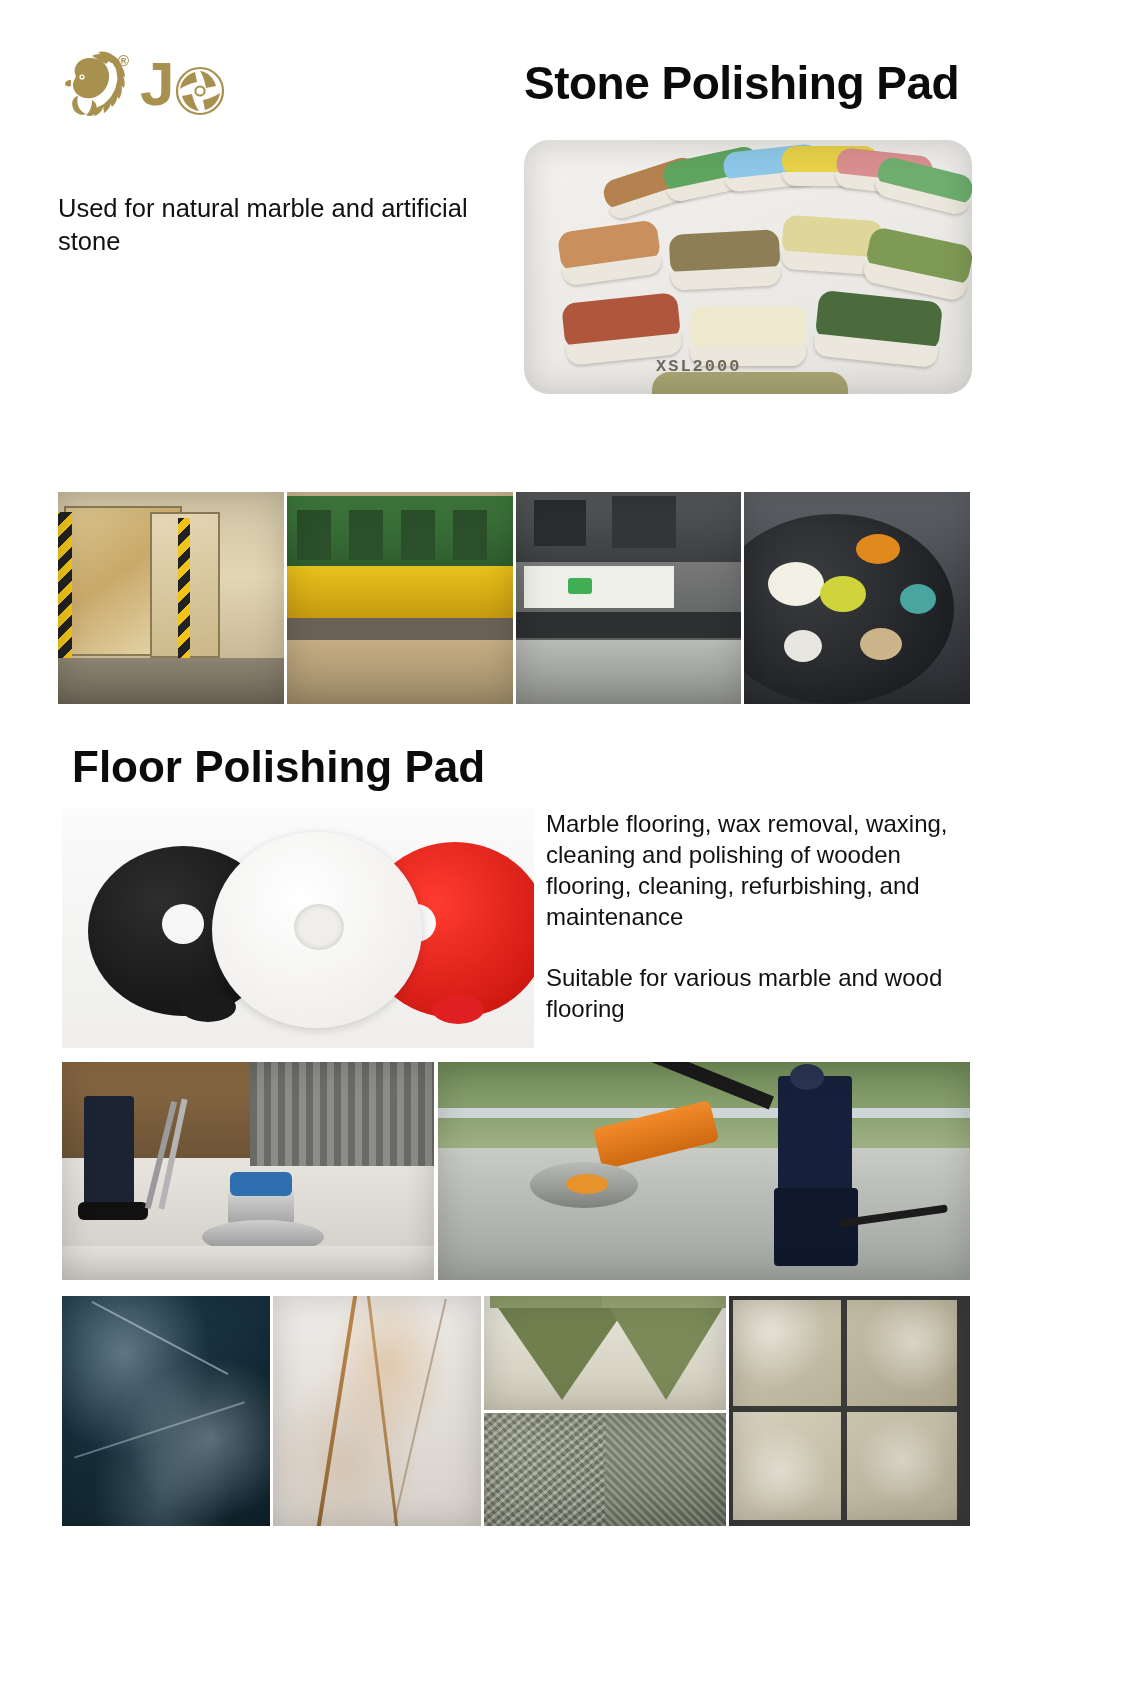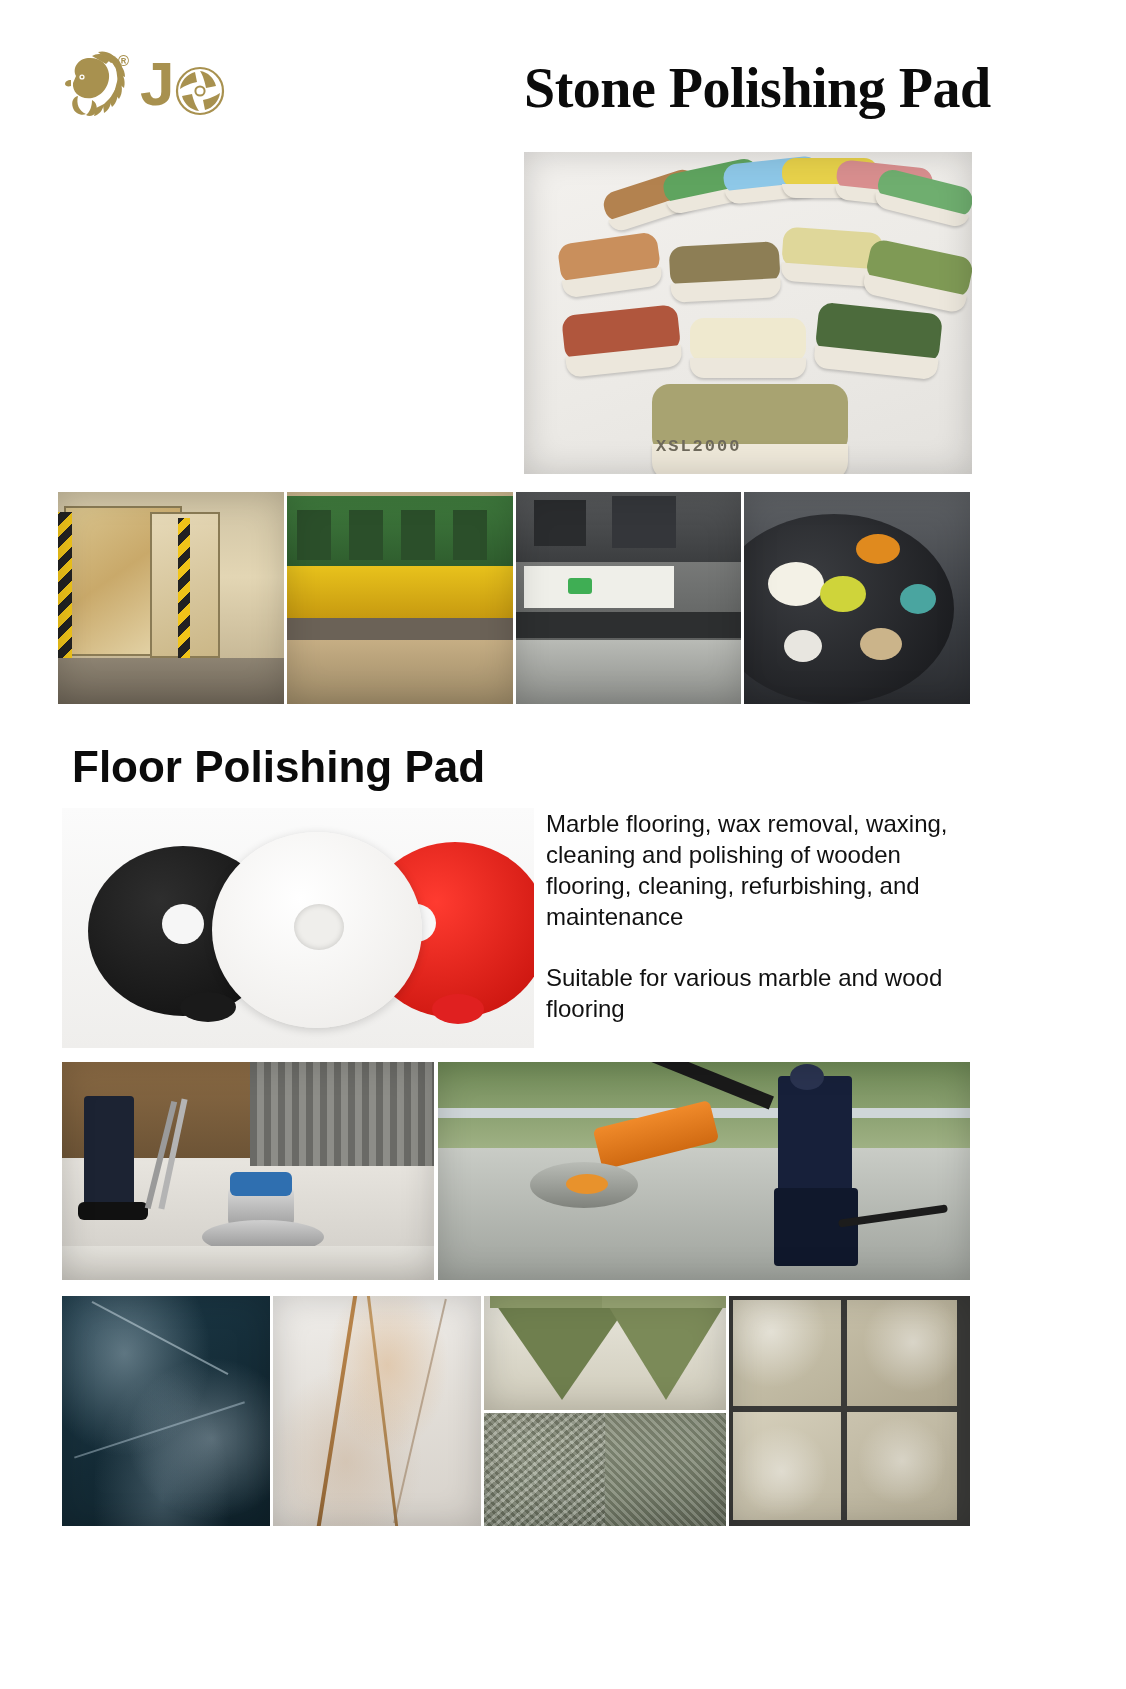--- a/index.html
+++ b/index.html
@@ -23,8 +23,8 @@
            color: #a8914f; line-height: 64px; display: flex; align-items: center; }
   .brand .seg { display: inline-block; }
   .blade { width: 50px; height: 50px; margin: 0 1px; position: relative; top: 4px; }
-  .main-title { position: absolute; left: 524px; top: 8px; font-size: 56px;
-                font-weight: 700; color: #0b0b0b; letter-spacing: -0.5px; font-family: Liberation Serif, serif; }
+  .main-title { position: absolute; left: 524px; top: 8px; font-size: 46px;
+                font-weight: 700; color: #0b0b0b; letter-spacing: -0.5px; }
 
   
   .s1-text { position: absolute; left: 58px; top: 192px; width: 470px; }

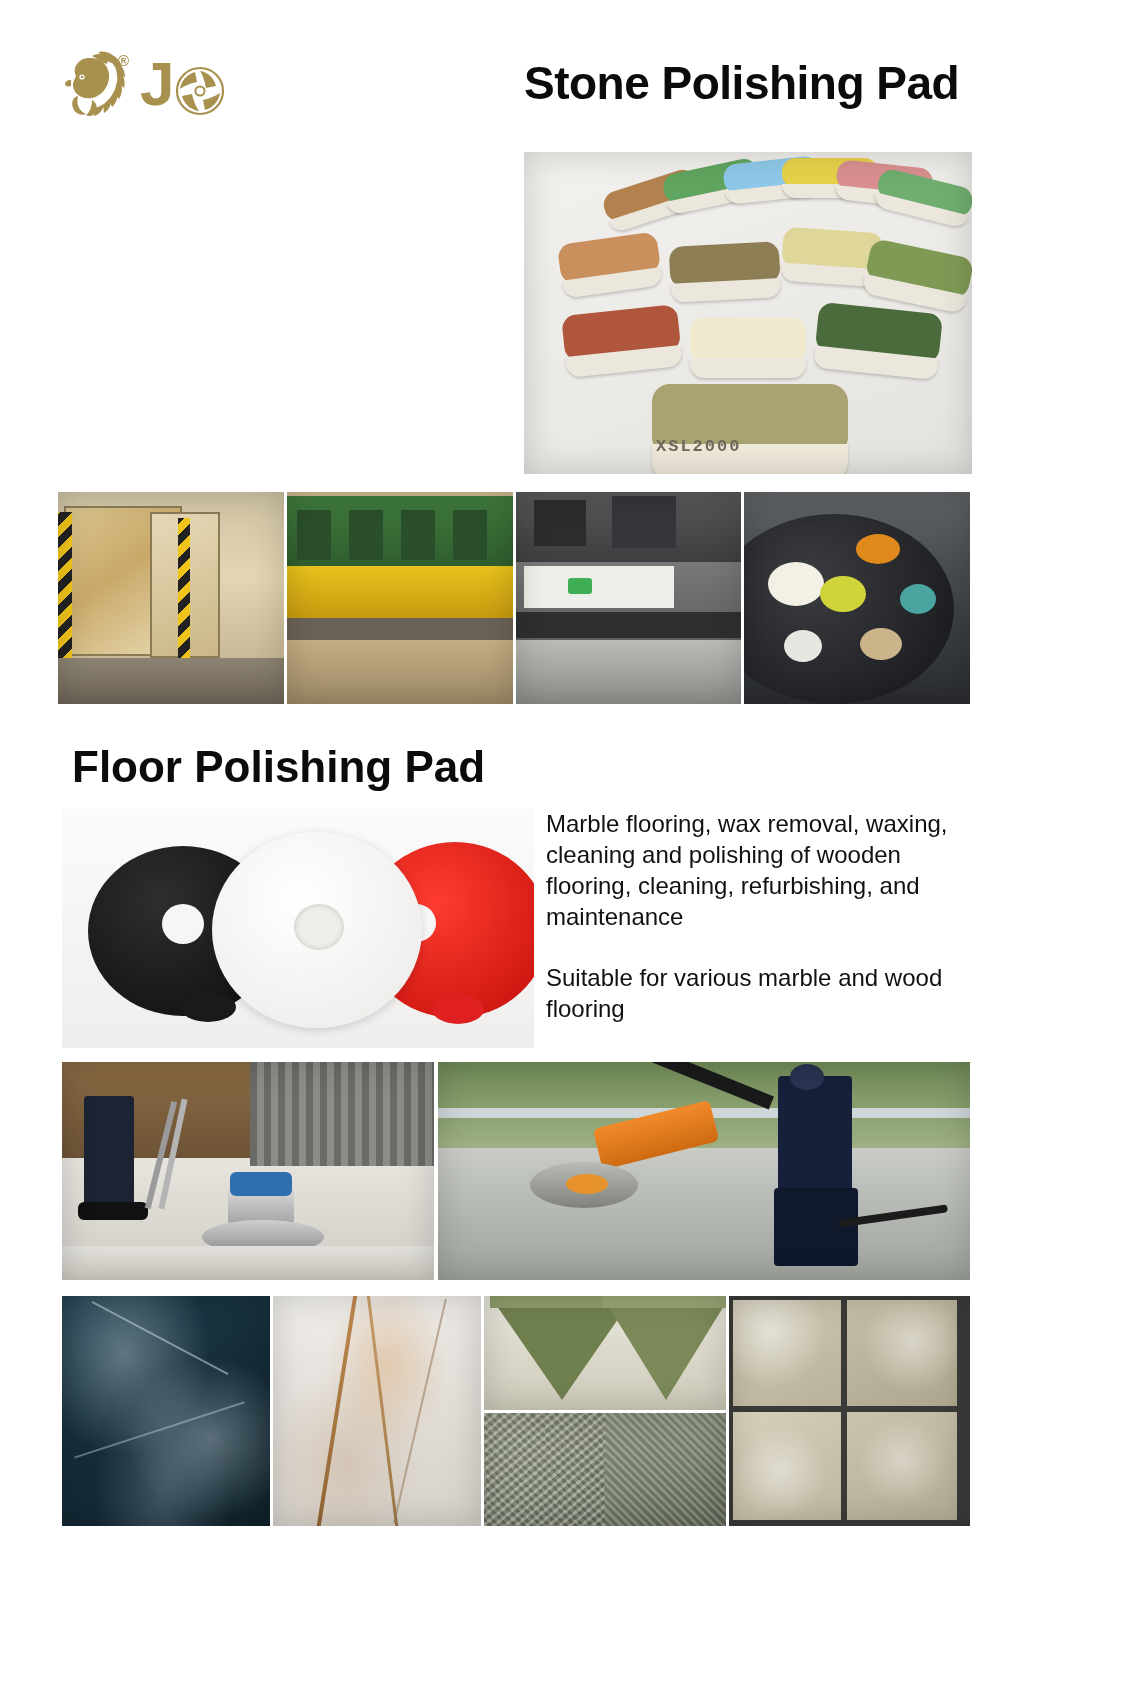--- a/index.html
+++ b/index.html
@@ -127,6 +127,7 @@
   </div>
 
   <div class="s1-text">
+    <p class="para">Used for natural marble and artificial stone</p>
   </div>
 
   <div class="hero-pads">

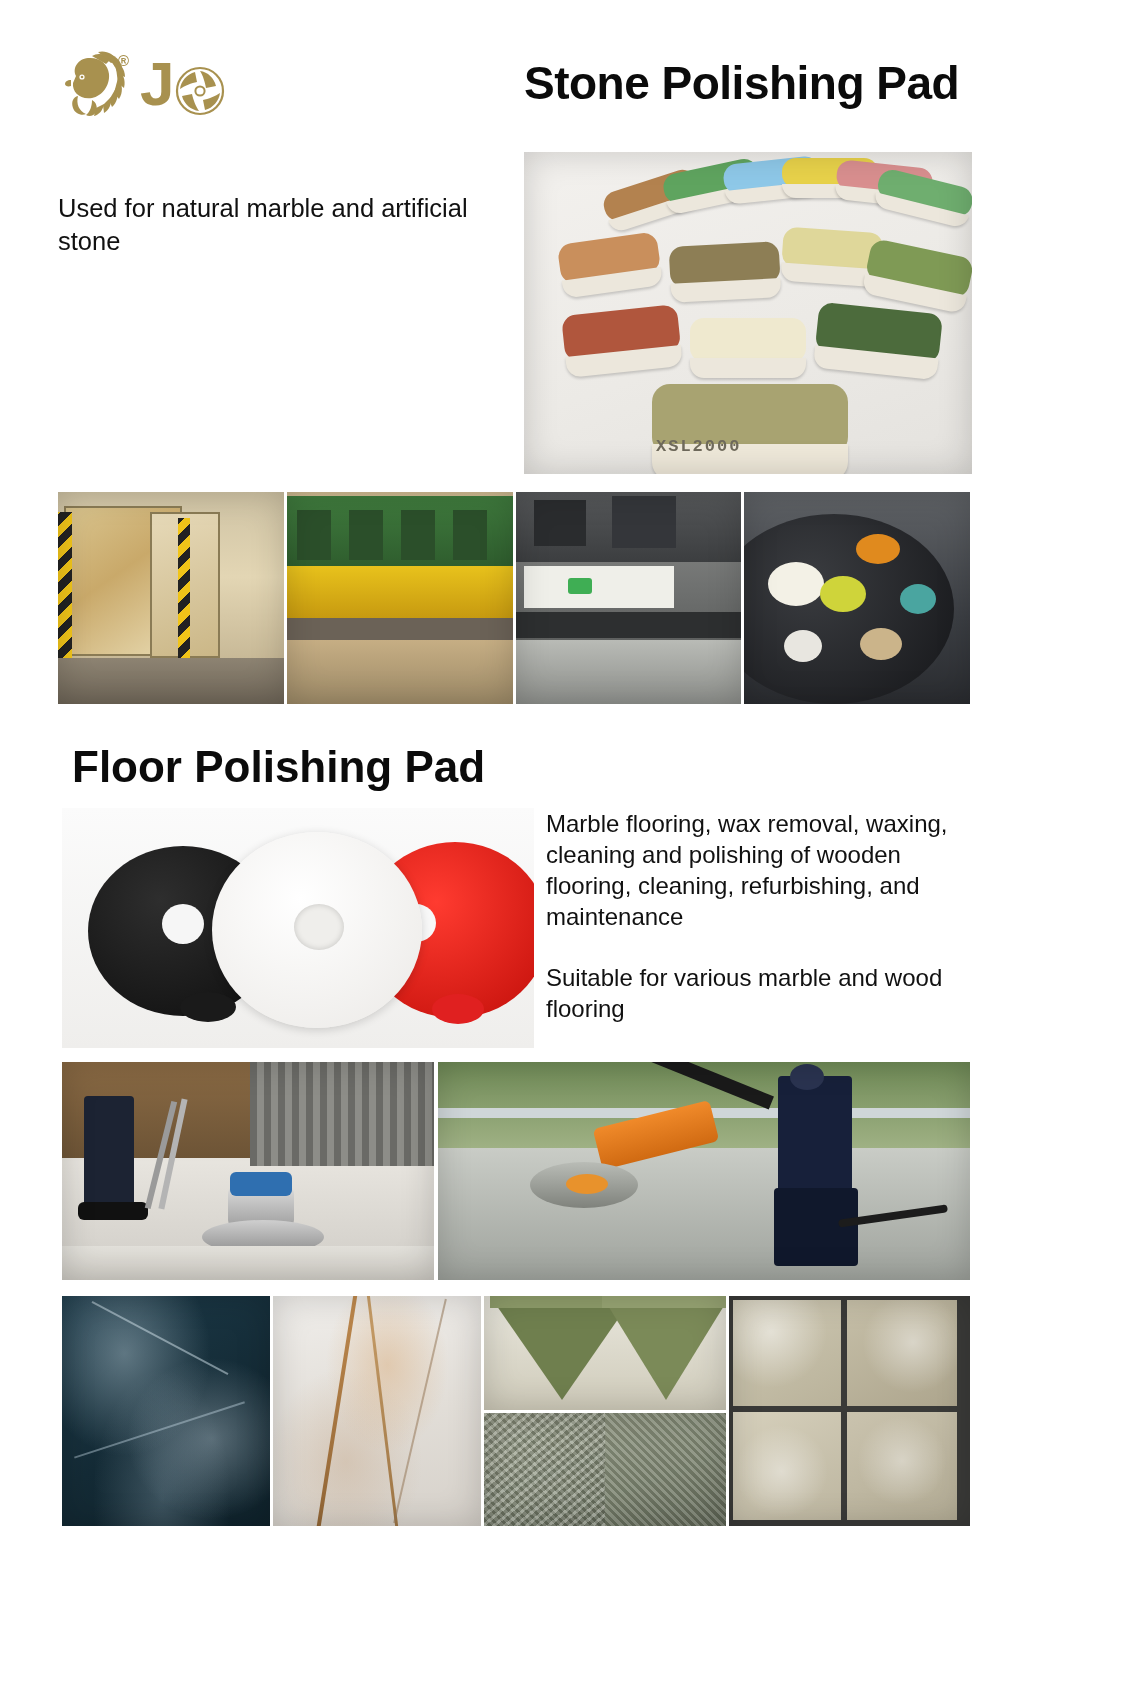--- a/index.html
+++ b/index.html
@@ -32,9 +32,9 @@
   .para + .para { margin-top: 32px; }
 
   
-  .hero-pads { position: absolute; left: 524px; top: 152px; width: 448px; height: 322px;
+  .hero-pads { position: absolute; left: 524px; top: 140px; width: 448px; height: 254px;
                background: linear-gradient(160deg,#f3f1ee 0%,#eceae6 55%,#e4e2de 100%);
-               overflow: hidden; }
+               overflow: hidden; border-radius: 25px; }
   .pad { position: absolute; border-radius: 14px; }
   .pad .top { position: absolute; inset: 0 0 26% 0; border-radius: 14px; }
   .pad .base { position: absolute; left: 0; right: 0; bottom: 0; height: 34%;

